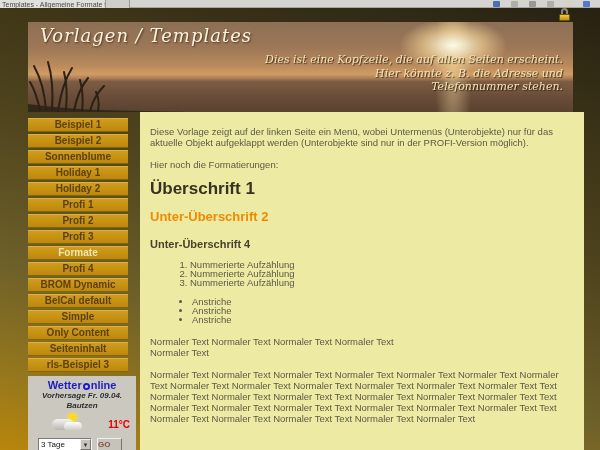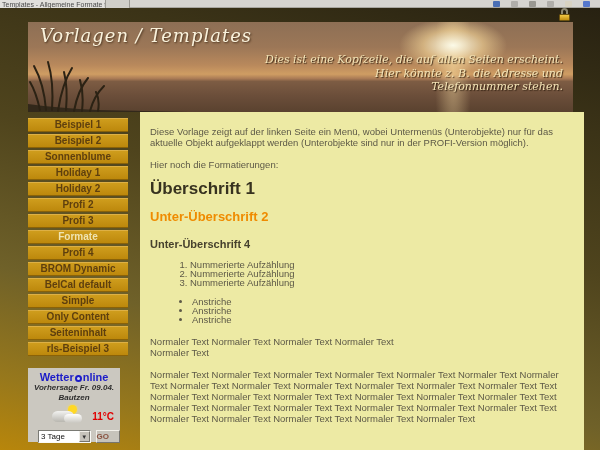--- a/index.html
+++ b/index.html
@@ -141,6 +141,7 @@
   <div class="menu-btn">Sonnenblume</div>
   <div class="menu-btn">Holiday 1</div>
   <div class="menu-btn">Holiday 2</div>
+  <div class="menu-btn">Profi 1</div>
   <div class="menu-btn">Profi 2</div>
   <div class="menu-btn">Profi 3</div>
   <div class="menu-btn active">Formate</div>

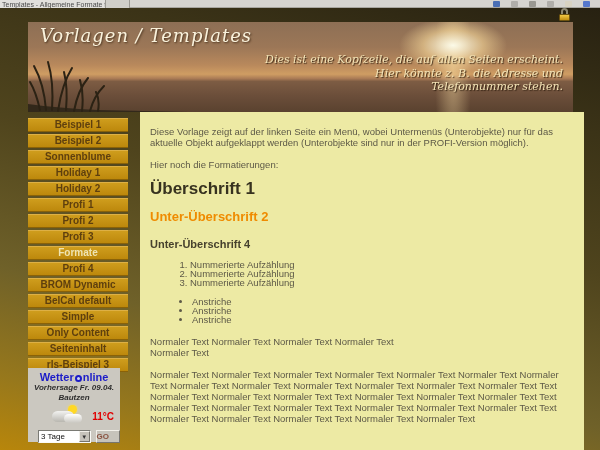--- a/index.html
+++ b/index.html
@@ -50,7 +50,7 @@
   .menu-btn.active { color:#efe4b2; }
 
   
-  .weather { position:absolute; left:28px; top:368px; width:92px; height:74px;
+  .weather { position:absolute; left:28px; top:376px; width:108px; height:74px;
     background:#cbc8c0; padding-top:3px; }
   .w-logo { text-align:center; font-size:11px; font-weight:bold; color:#1c1cc8;
     font-family:"Liberation Sans", sans-serif; letter-spacing:0; }

